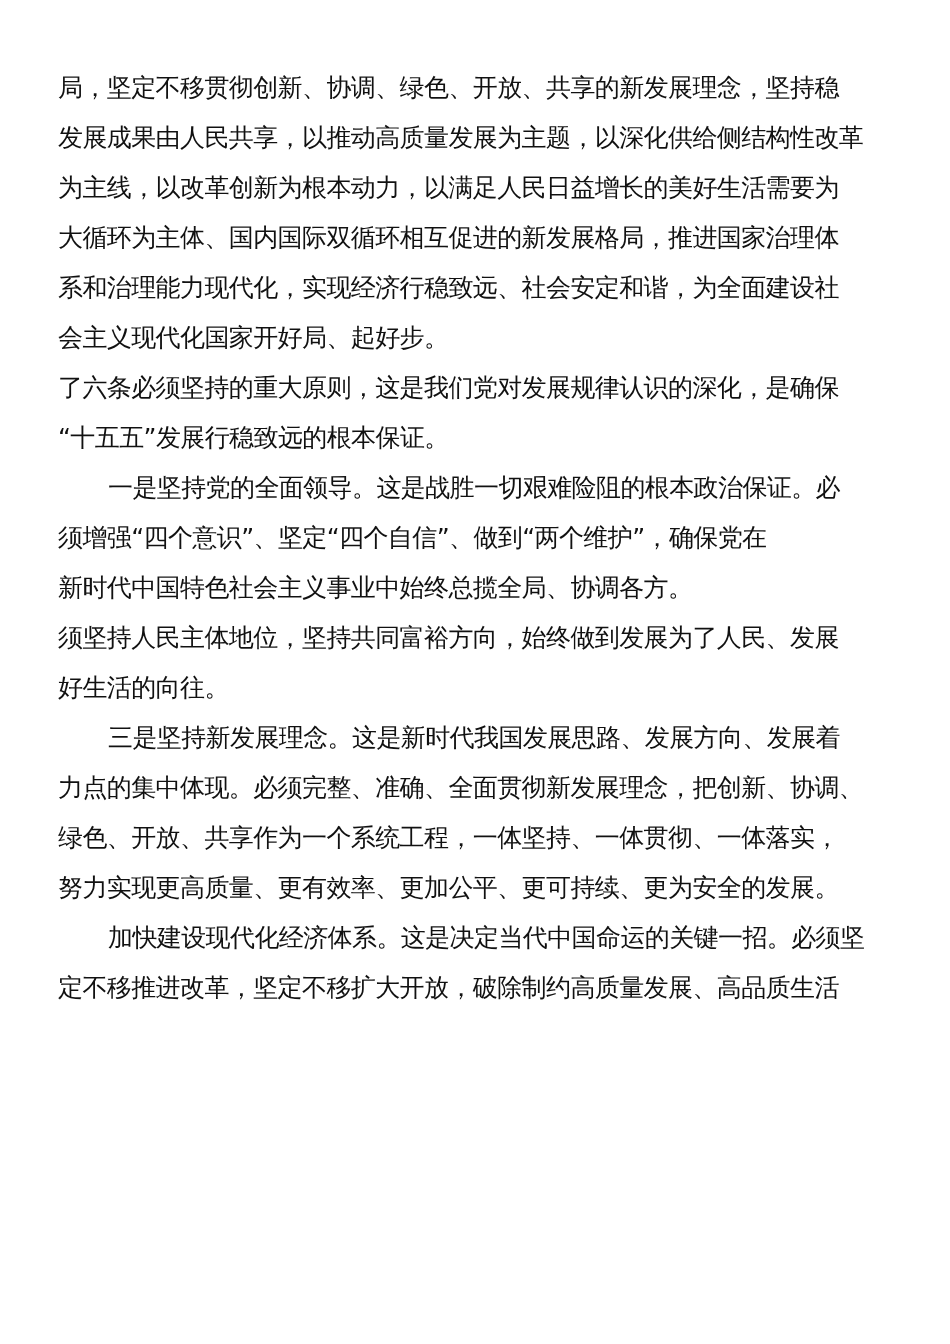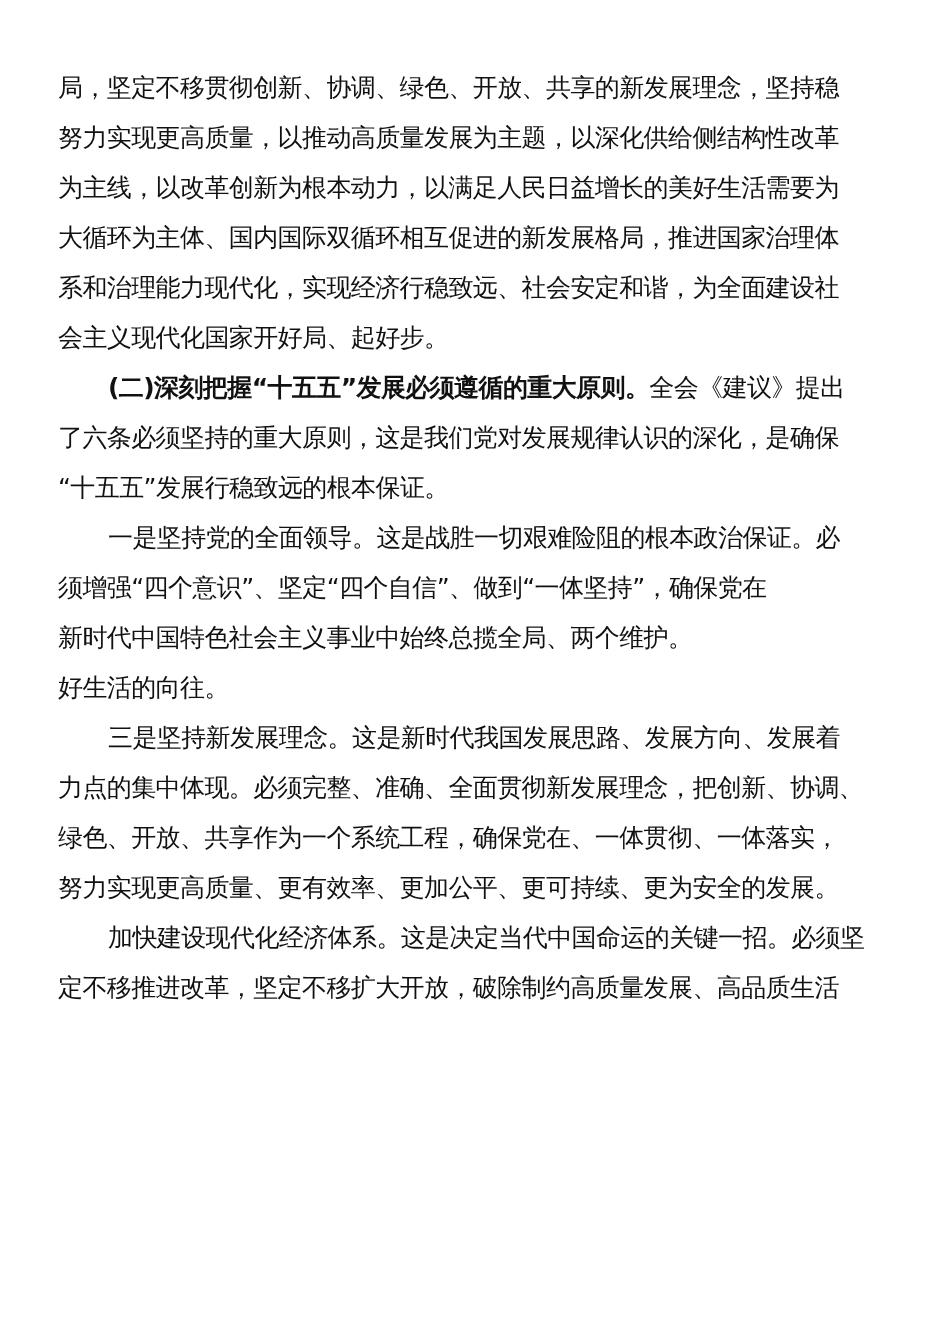--- a/index.html
+++ b/index.html
@@ -27,7 +27,7 @@
 
     <div>
       <div class="line">局，坚定不移贯彻创新、协调、绿色、开放、共享的新发展理念，坚持稳</div>
-      <div class="line">努力实现更高质量，以推动高质量发展为主题，以深化供给侧结构性改革</div>
+      <div class="line">发展成果由人民共享，以推动高质量发展为主题，以深化供给侧结构性改革</div>
       <div class="line">为主线，以改革创新为根本动力，以满足人民日益增长的美好生活需要为</div>
       <div class="line">大循环为主体、国内国际双循环相互促进的新发展格局，推进国家治理体</div>
       <div class="line">系和治理能力现代化，实现经济行稳致远、社会安定和谐，为全面建设社</div>

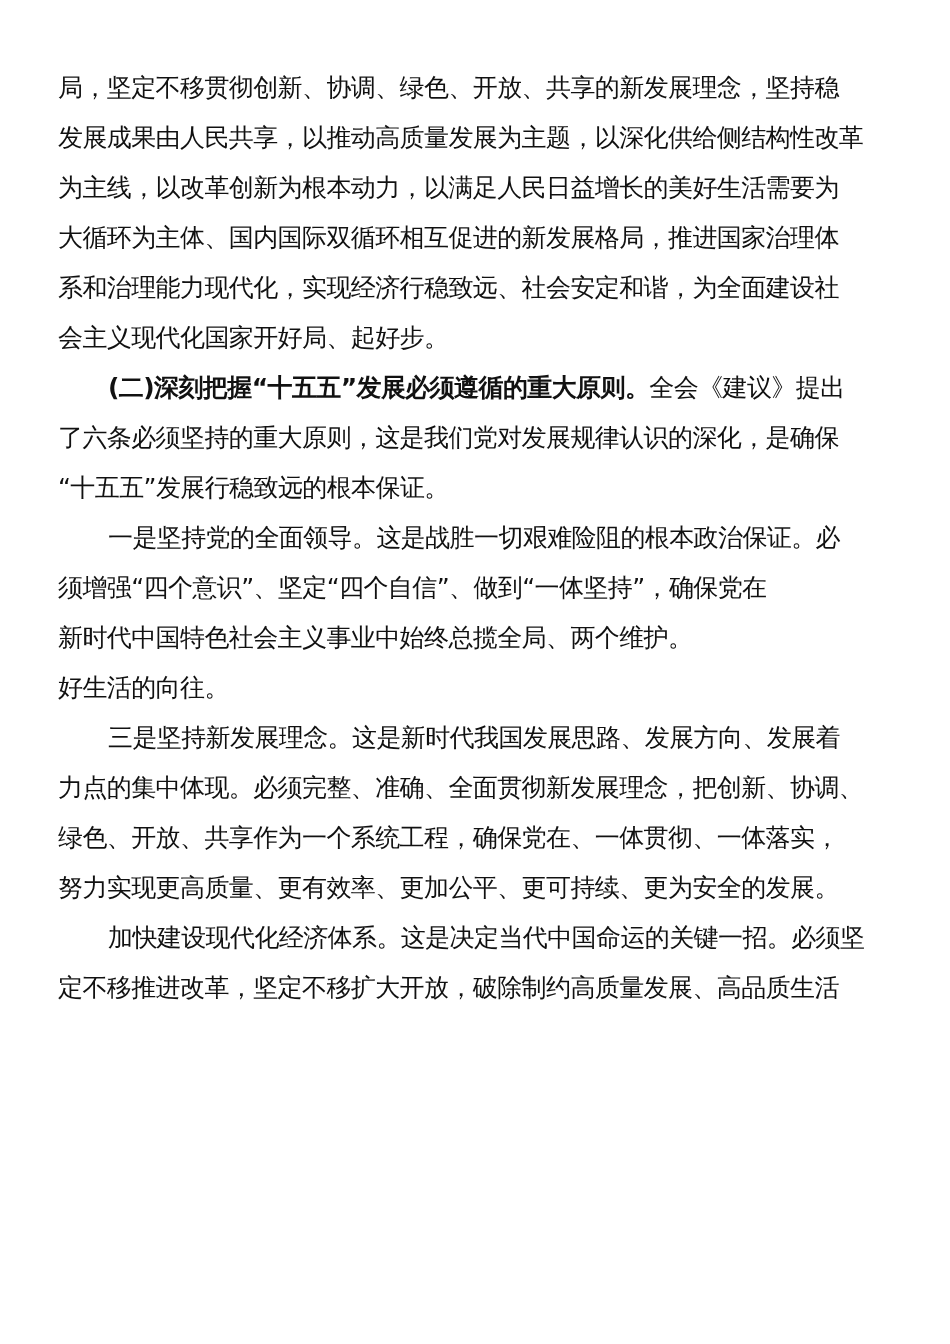--- a/index.html
+++ b/index.html
@@ -35,9 +35,6 @@
     </div>
 
     <div>
-      <div class="line indent">
-        <span class="bold">(二)深刻把握“十五五”发展必须遵循的重大原则。</span><span>全会《建议》提出</span>
-      </div>
       <div class="line">了六条必须坚持的重大原则，这是我们党对发展规律认识的深化，是确保</div>
       <div class="line">“十五五”发展行稳致远的根本保证。</div>
     </div>

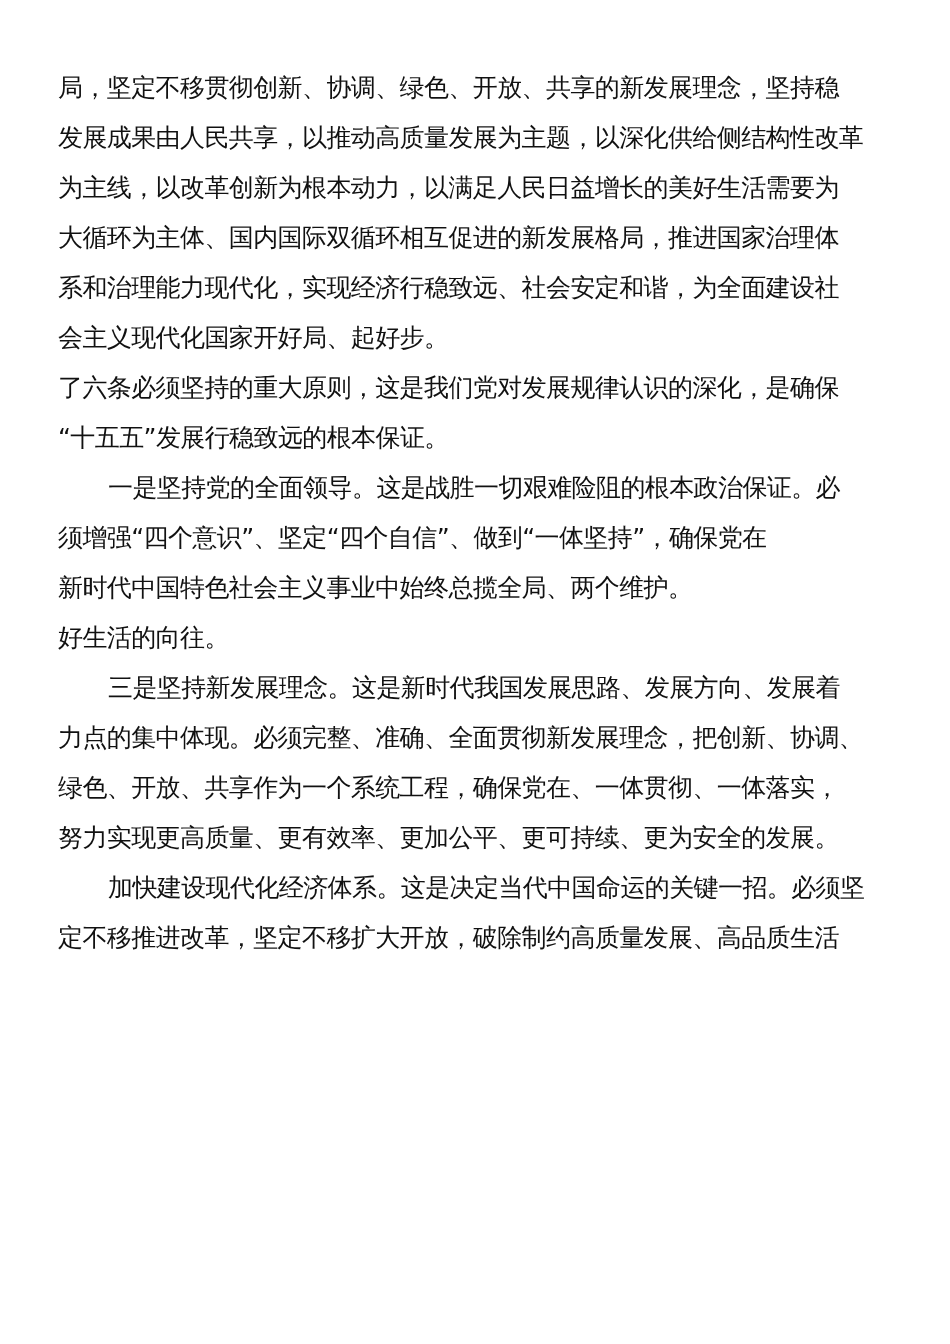--- a/index.html
+++ b/index.html
@@ -41,7 +41,7 @@
 
     <div>
       <div class="line indent">一是坚持党的全面领导。这是战胜一切艰难险阻的根本政治保证。必</div>
-      <div class="line">须增强“四个意识”、坚定“四个自信”、做到“一体坚持”，确保党在</div>
+      <div class="line">须增强“四个意识”、坚定“四个自信”、做到“两个维护”，确保党在</div>
       <div class="line">新时代中国特色社会主义事业中始终总揽全局、两个维护。</div>
     </div>
 

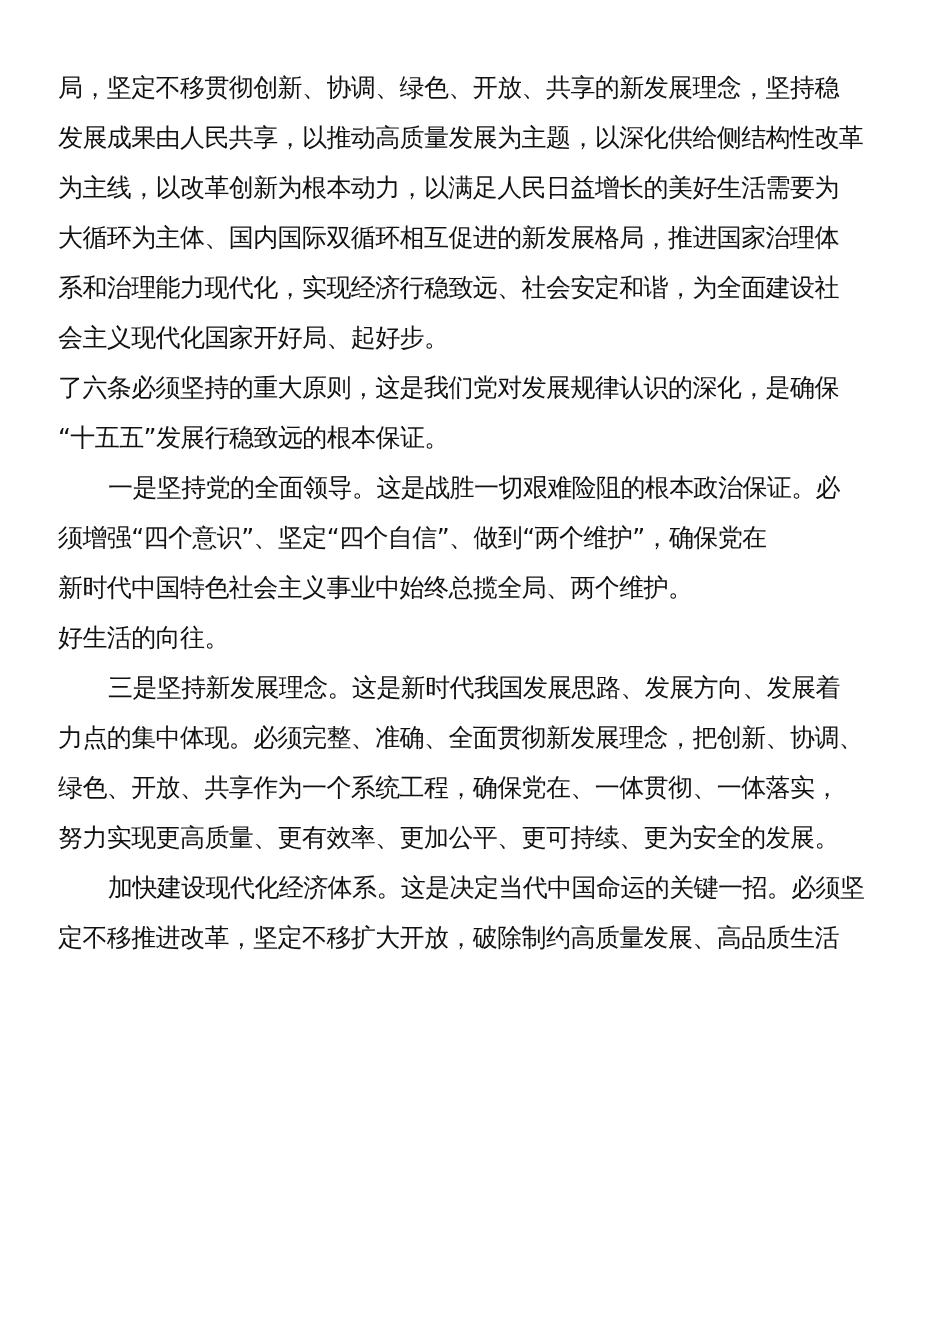--- a/index.html
+++ b/index.html
@@ -42,7 +42,7 @@
     <div>
       <div class="line indent">一是坚持党的全面领导。这是战胜一切艰难险阻的根本政治保证。必</div>
       <div class="line">须增强“四个意识”、坚定“四个自信”、做到“两个维护”，确保党在</div>
-      <div class="line">新时代中国特色社会主义事业中始终总揽全局、两个维护。</div>
+      <div class="line">新时代中国特色社会主义事业中始终总揽全局、协调各方。</div>
     </div>
 
     <div>

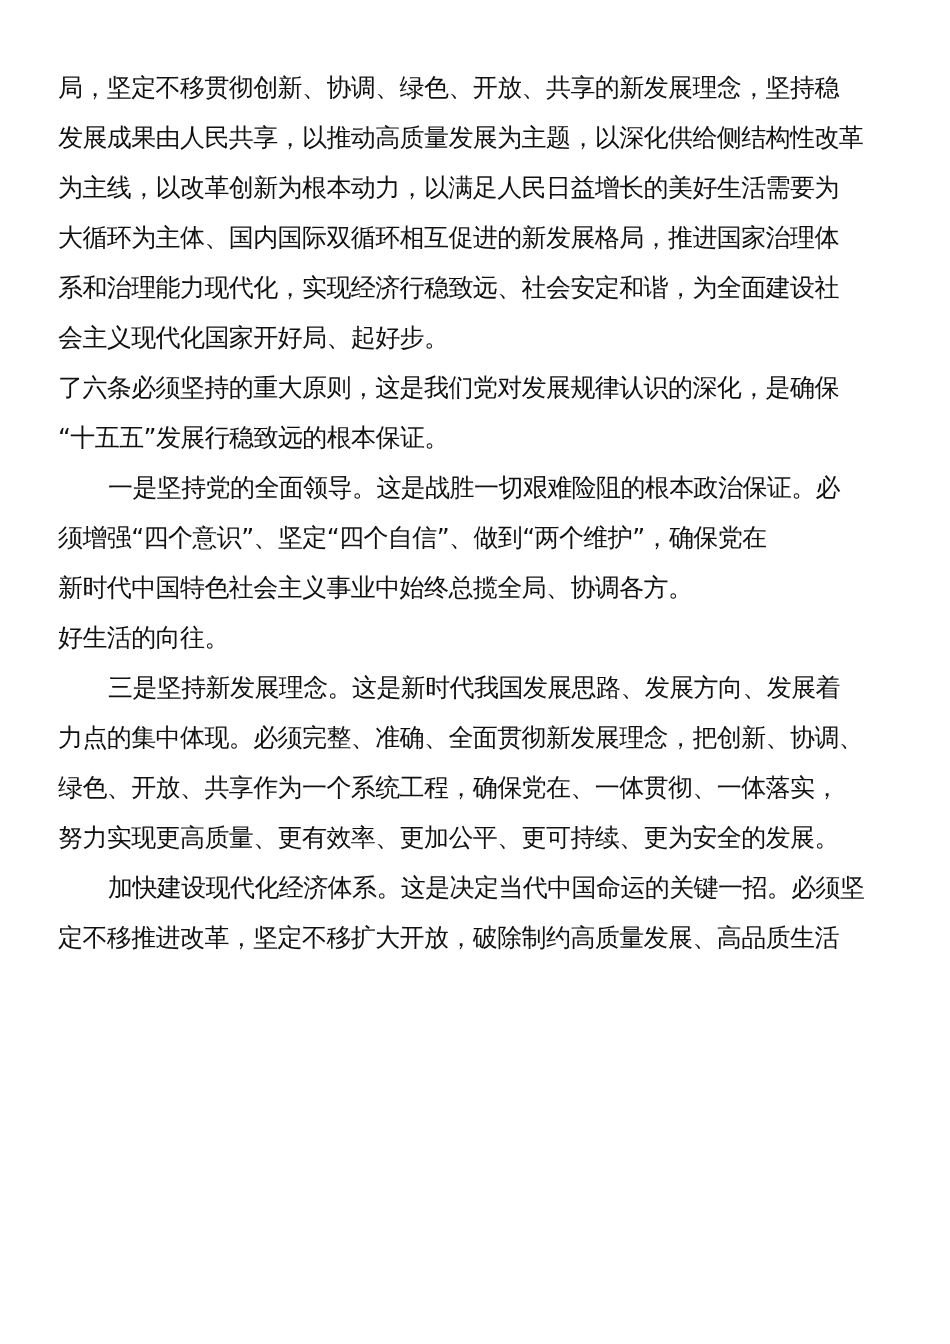--- a/index.html
+++ b/index.html
@@ -46,6 +46,7 @@
     </div>
 
     <div>
+      <div class="line">须坚持人民主体地位，坚持共同富裕方向，始终做到发展为了人民、发展</div>
       <div class="line">好生活的向往。</div>
     </div>
 

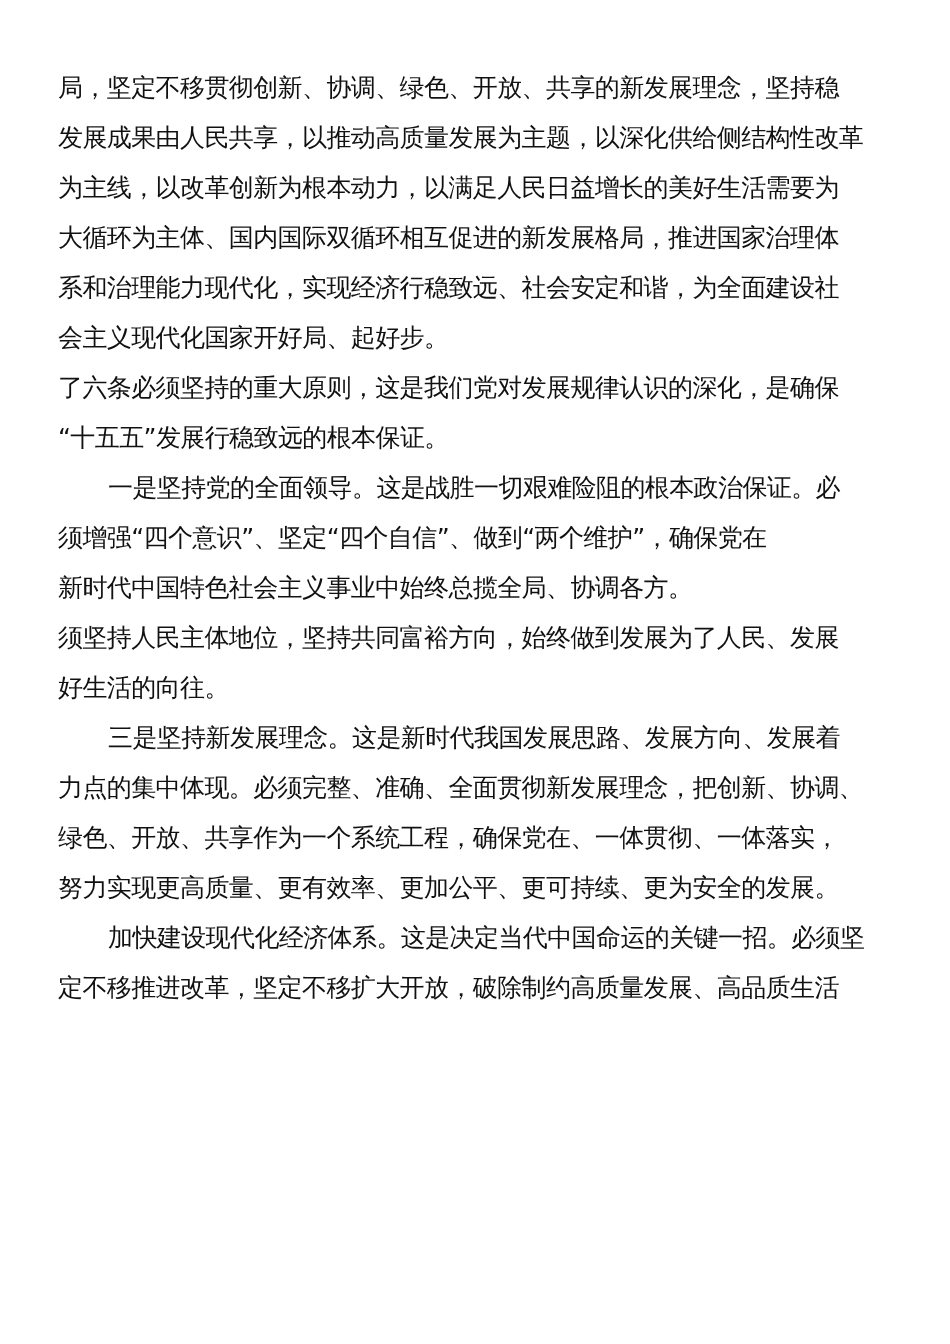--- a/index.html
+++ b/index.html
@@ -53,7 +53,7 @@
     <div>
       <div class="line indent">三是坚持新发展理念。这是新时代我国发展思路、发展方向、发展着</div>
       <div class="line">力点的集中体现。必须完整、准确、全面贯彻新发展理念，把创新、协调、</div>
-      <div class="line">绿色、开放、共享作为一个系统工程，确保党在、一体贯彻、一体落实，</div>
+      <div class="line">绿色、开放、共享作为一个系统工程，一体坚持、一体贯彻、一体落实，</div>
       <div class="line">努力实现更高质量、更有效率、更加公平、更可持续、更为安全的发展。</div>
     </div>
 

